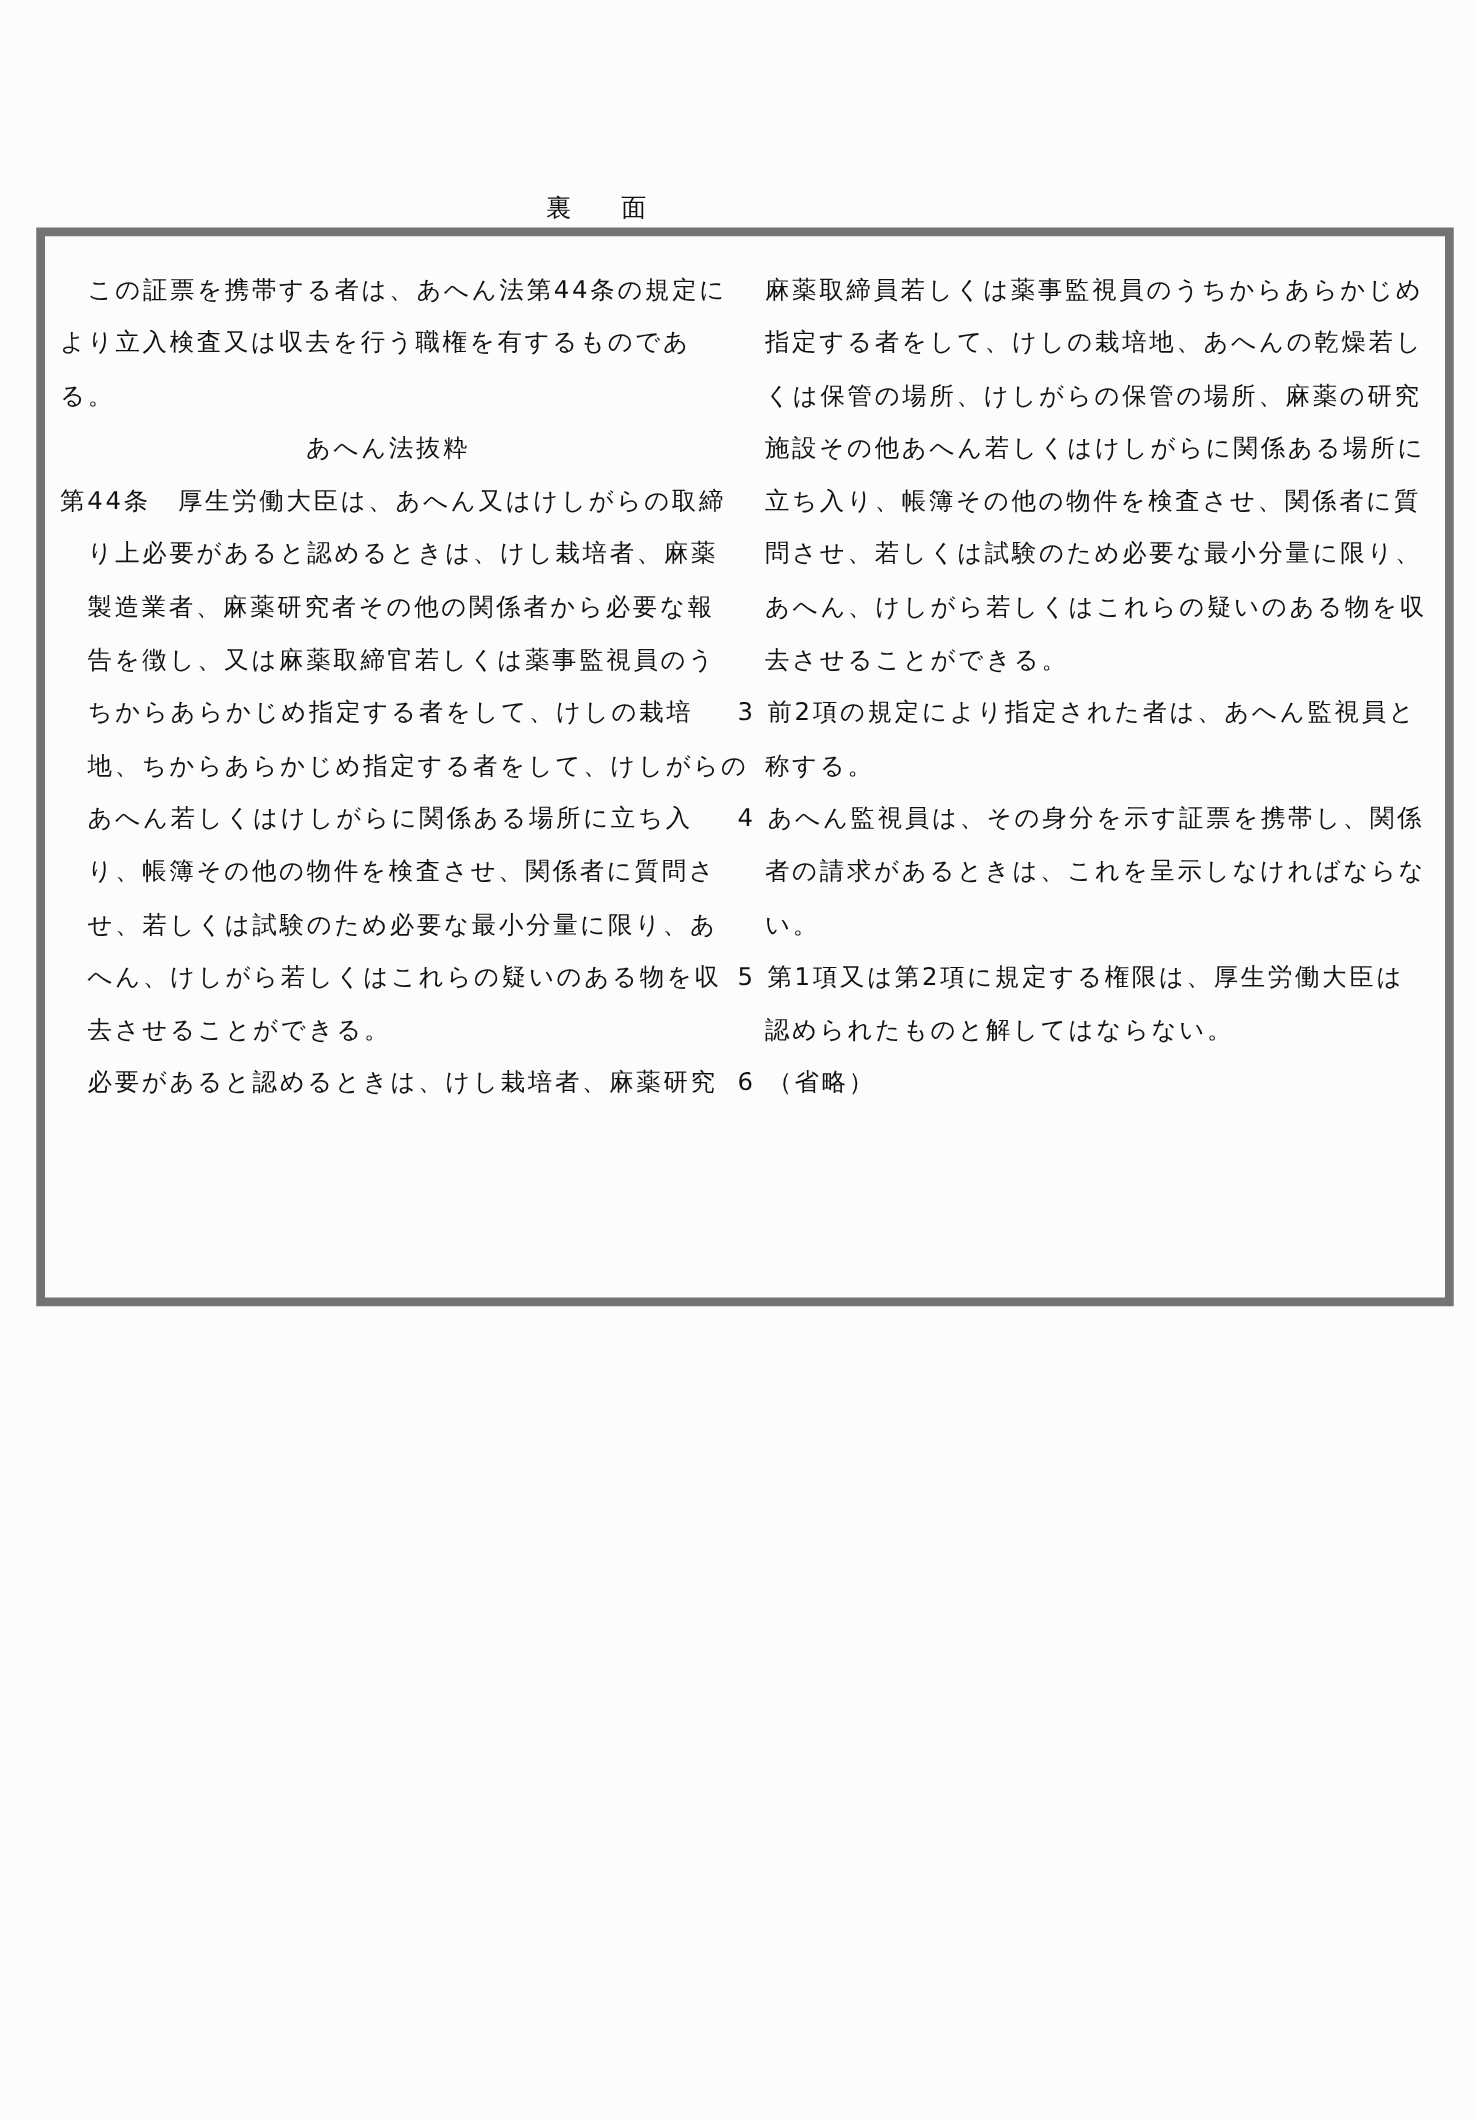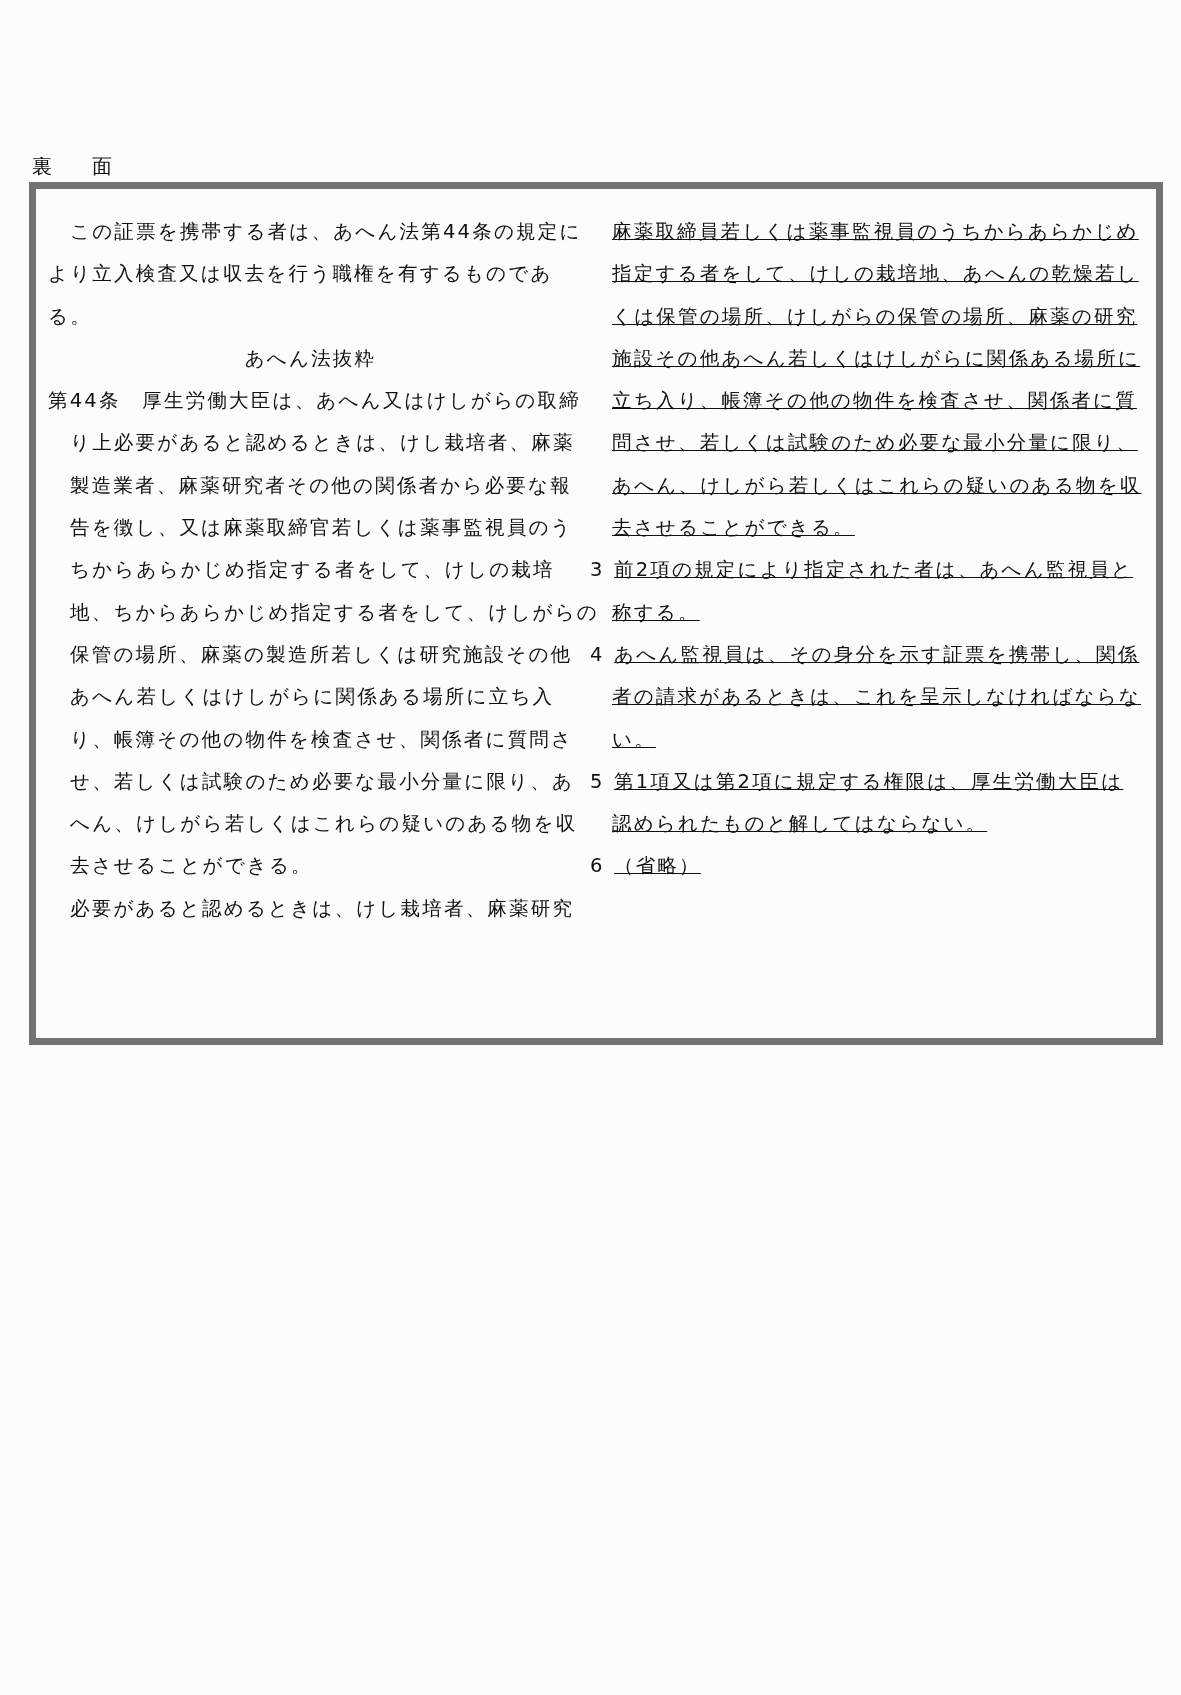--- a/index.html
+++ b/index.html
@@ -5,7 +5,7 @@
   html, body { margin:0; padding:0; background:#fcfcfc; }
   body { width:1181px; height:1695px; position:relative; overflow:hidden;
          font-family:"DejaVu Sans", "Liberation Sans", sans-serif; color:#111; }
-  .header { position:absolute; top:154px; left:12px; width:954px; 
+  .header { position:absolute; top:154px; left:0; width:954px; text-align:center;
             font-size:20px; line-height:24px; }
   .header span { display:inline-block; margin:0 20px; }
   .box { position:absolute; left:29px; top:182px; width:1120px; height:849px;

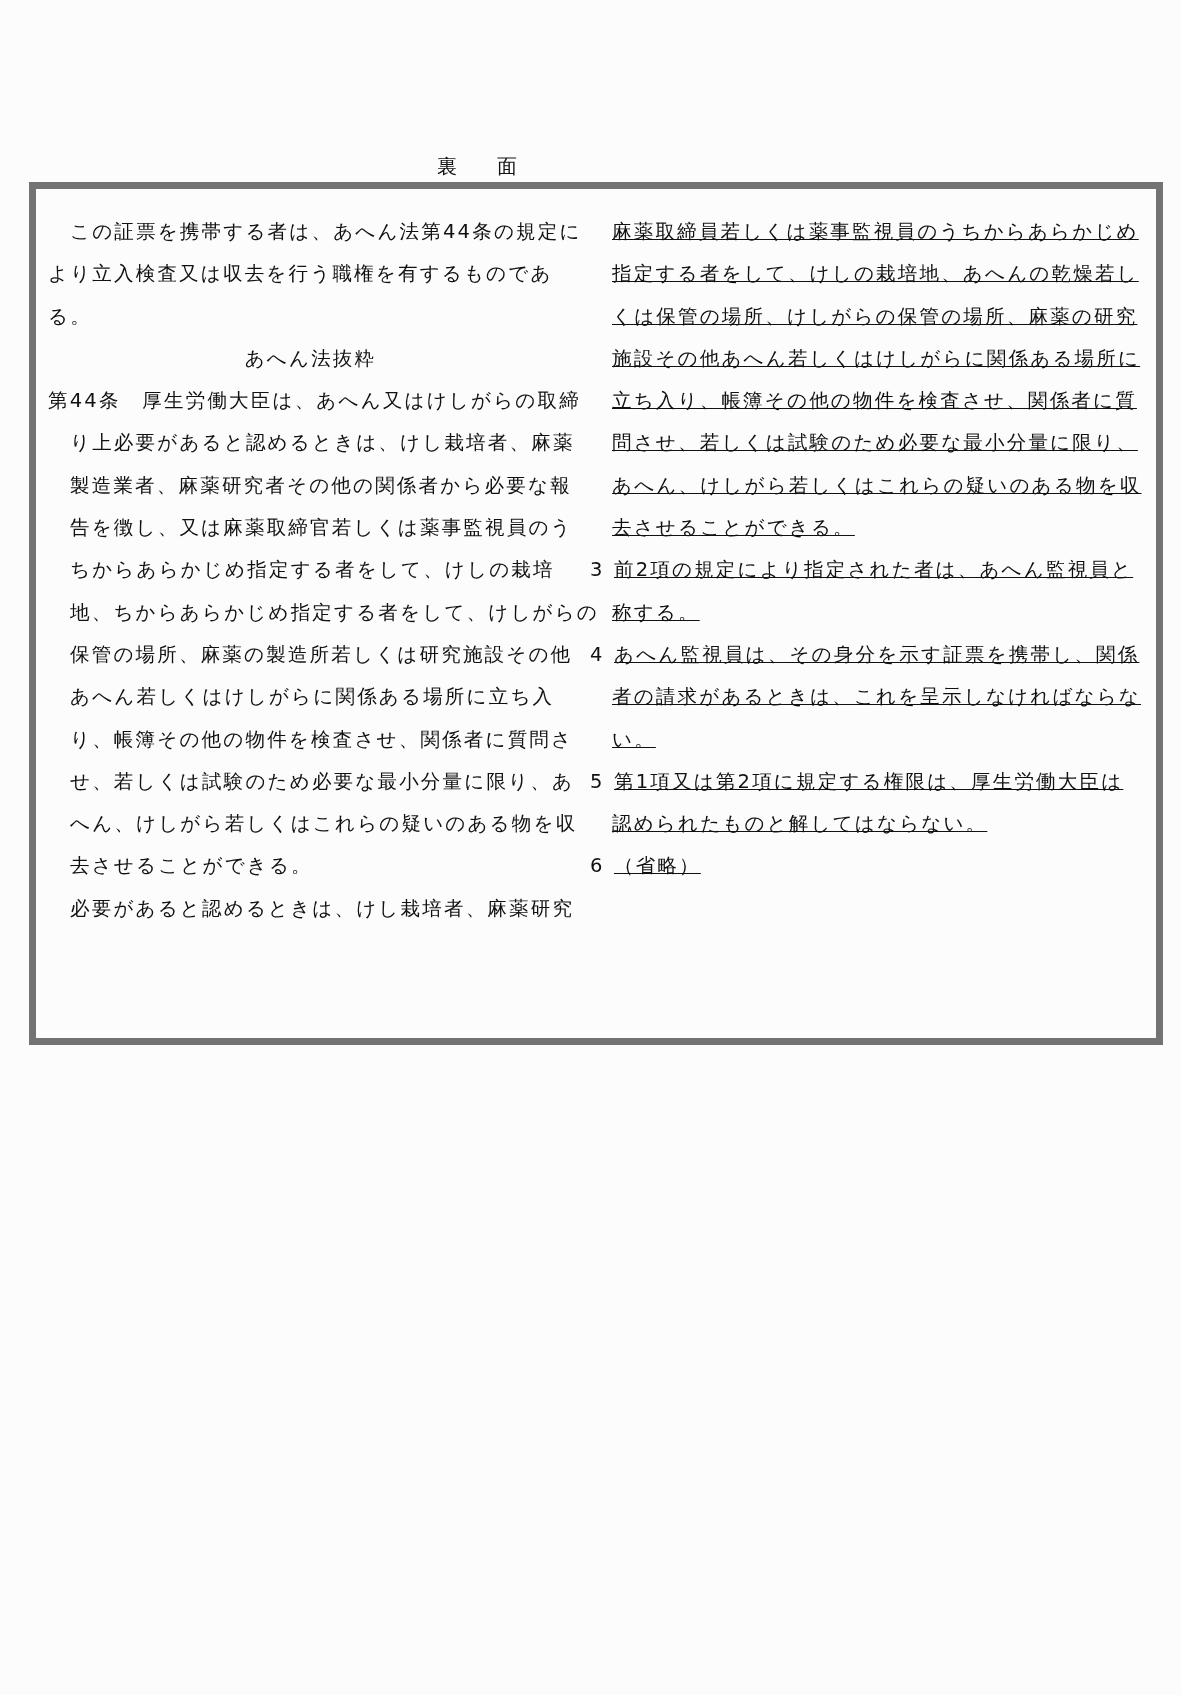--- a/index.html
+++ b/index.html
@@ -12,7 +12,7 @@
          border:7px solid #737373; box-sizing:content-box; }
   .col { position:absolute; top:22px; font-size:19.5px; letter-spacing:2.2px; }
   .col.left { left:12px; width:525px; }
-  .col.right { left:554px; width:545px;text-decoration:underline; }
+  .col.right { left:554px; width:545px; }
   .line { height:42.3px; line-height:42.3px; white-space:nowrap; }
   .ind1 { padding-left:22px; }
   .ind2 { padding-left:22px; }

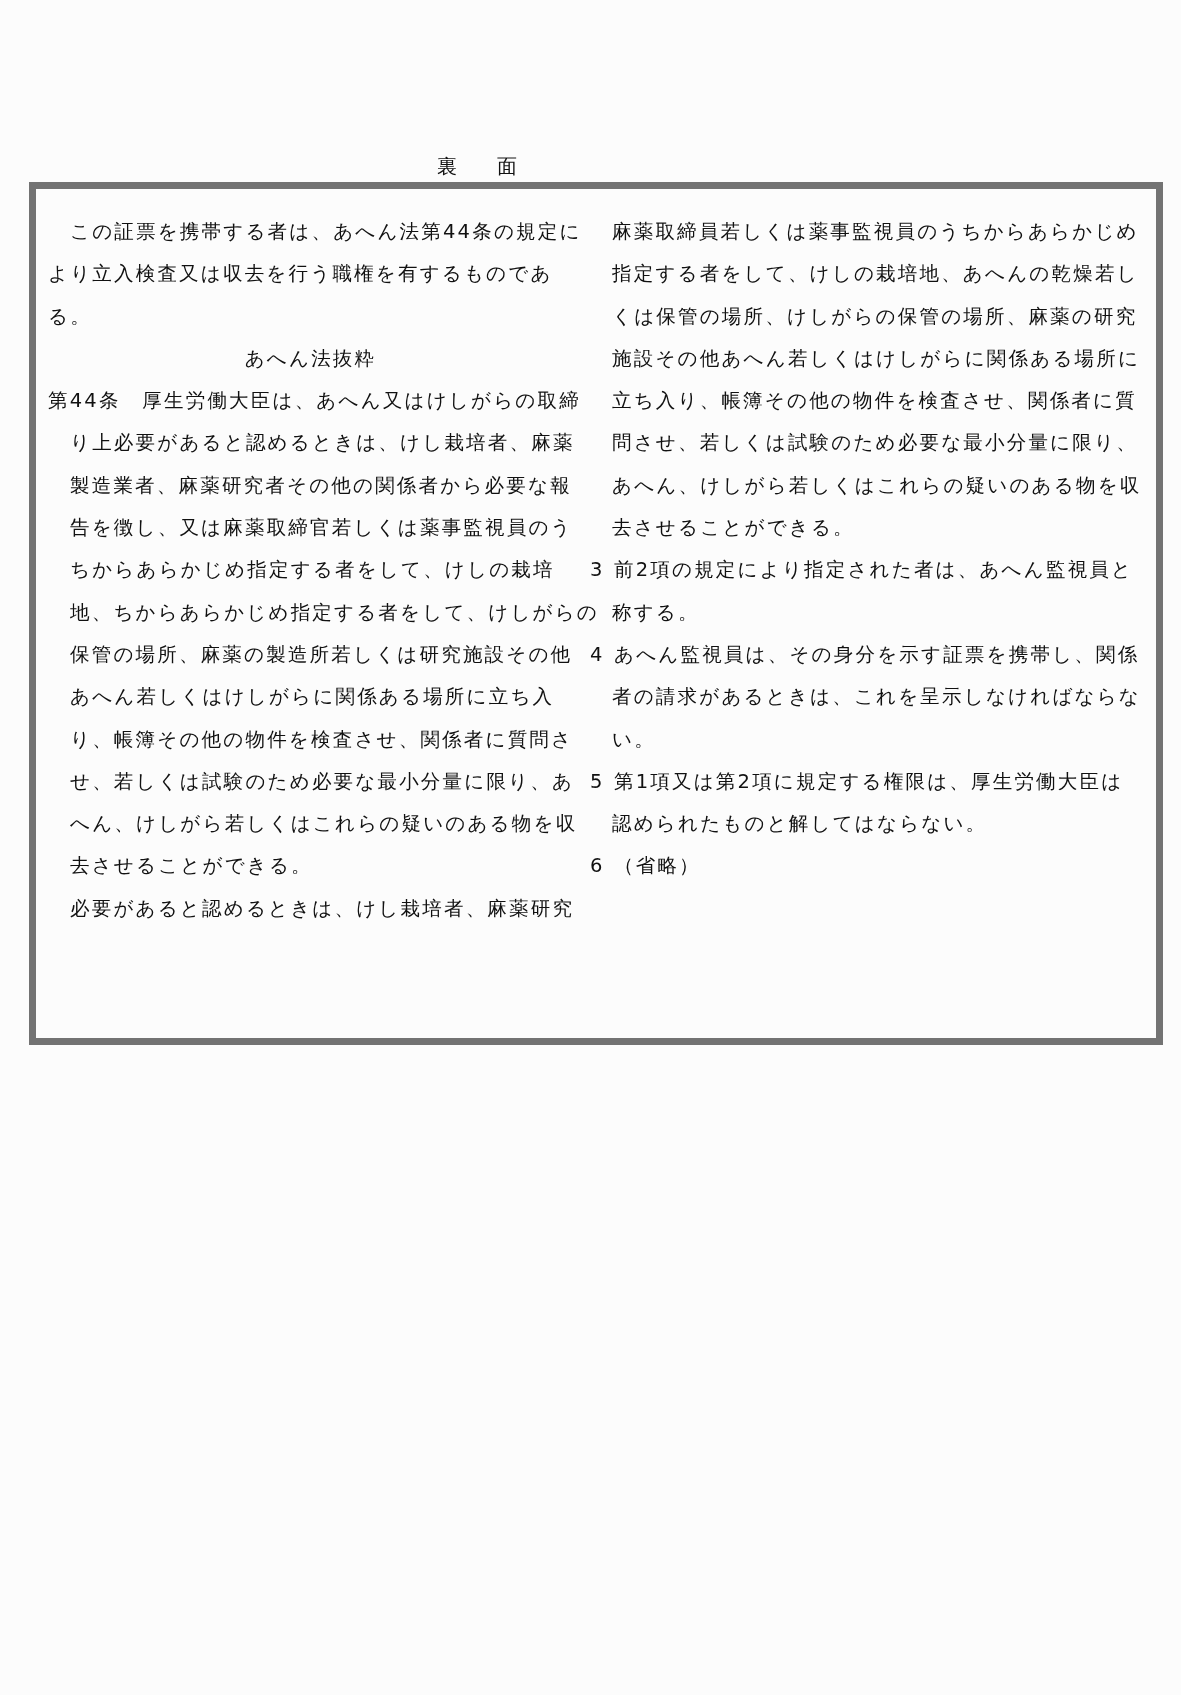--- a/index.html
+++ b/index.html
@@ -38,7 +38,6 @@
     <div class="line ind2">告を徴し、又は麻薬取締官若しくは薬事監視員のう</div>
     <div class="line ind2">ちからあらかじめ指定する者をして、けしの栽培</div>
     <div class="line ind2">地、ちからあらかじめ指定する者をして、けしがらの</div>
-    <div class="line ind2">保管の場所、麻薬の製造所若しくは研究施設その他</div>
     <div class="line ind2">あへん若しくはけしがらに関係ある場所に立ち入</div>
     <div class="line ind2">り、帳簿その他の物件を検査させ、関係者に質問さ</div>
     <div class="line ind2">せ、若しくは試験のため必要な最小分量に限り、あ</div>

